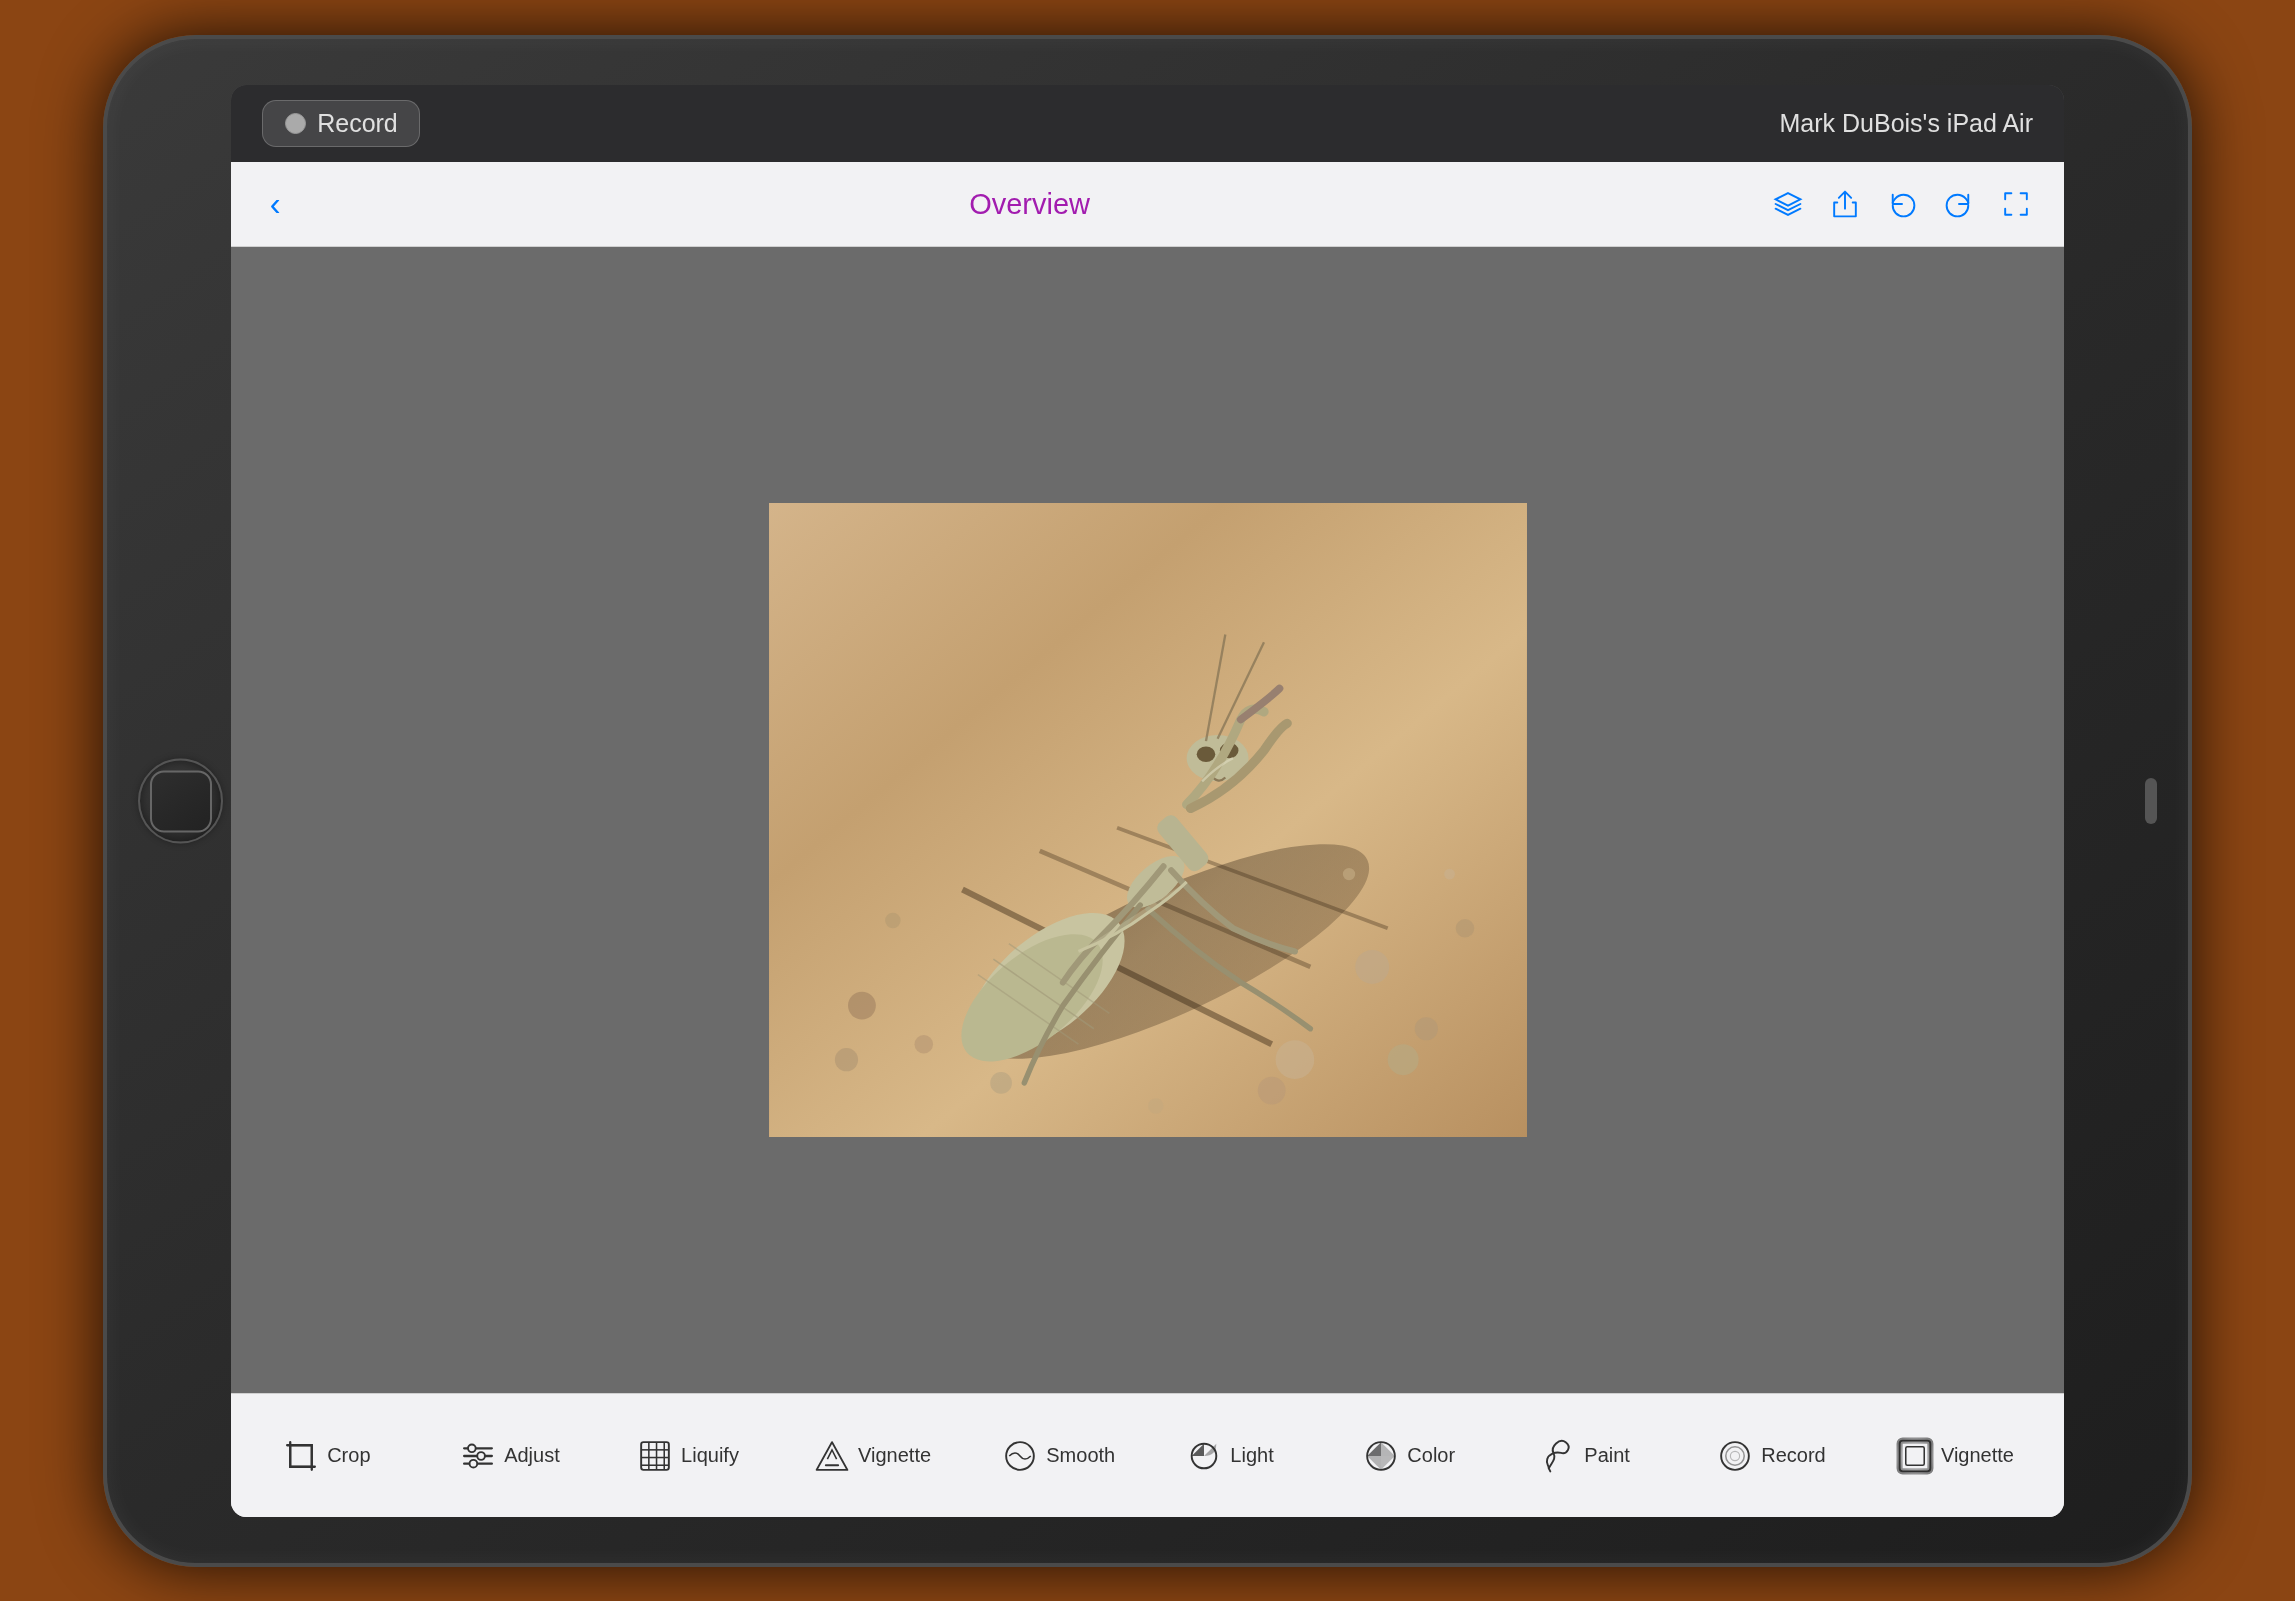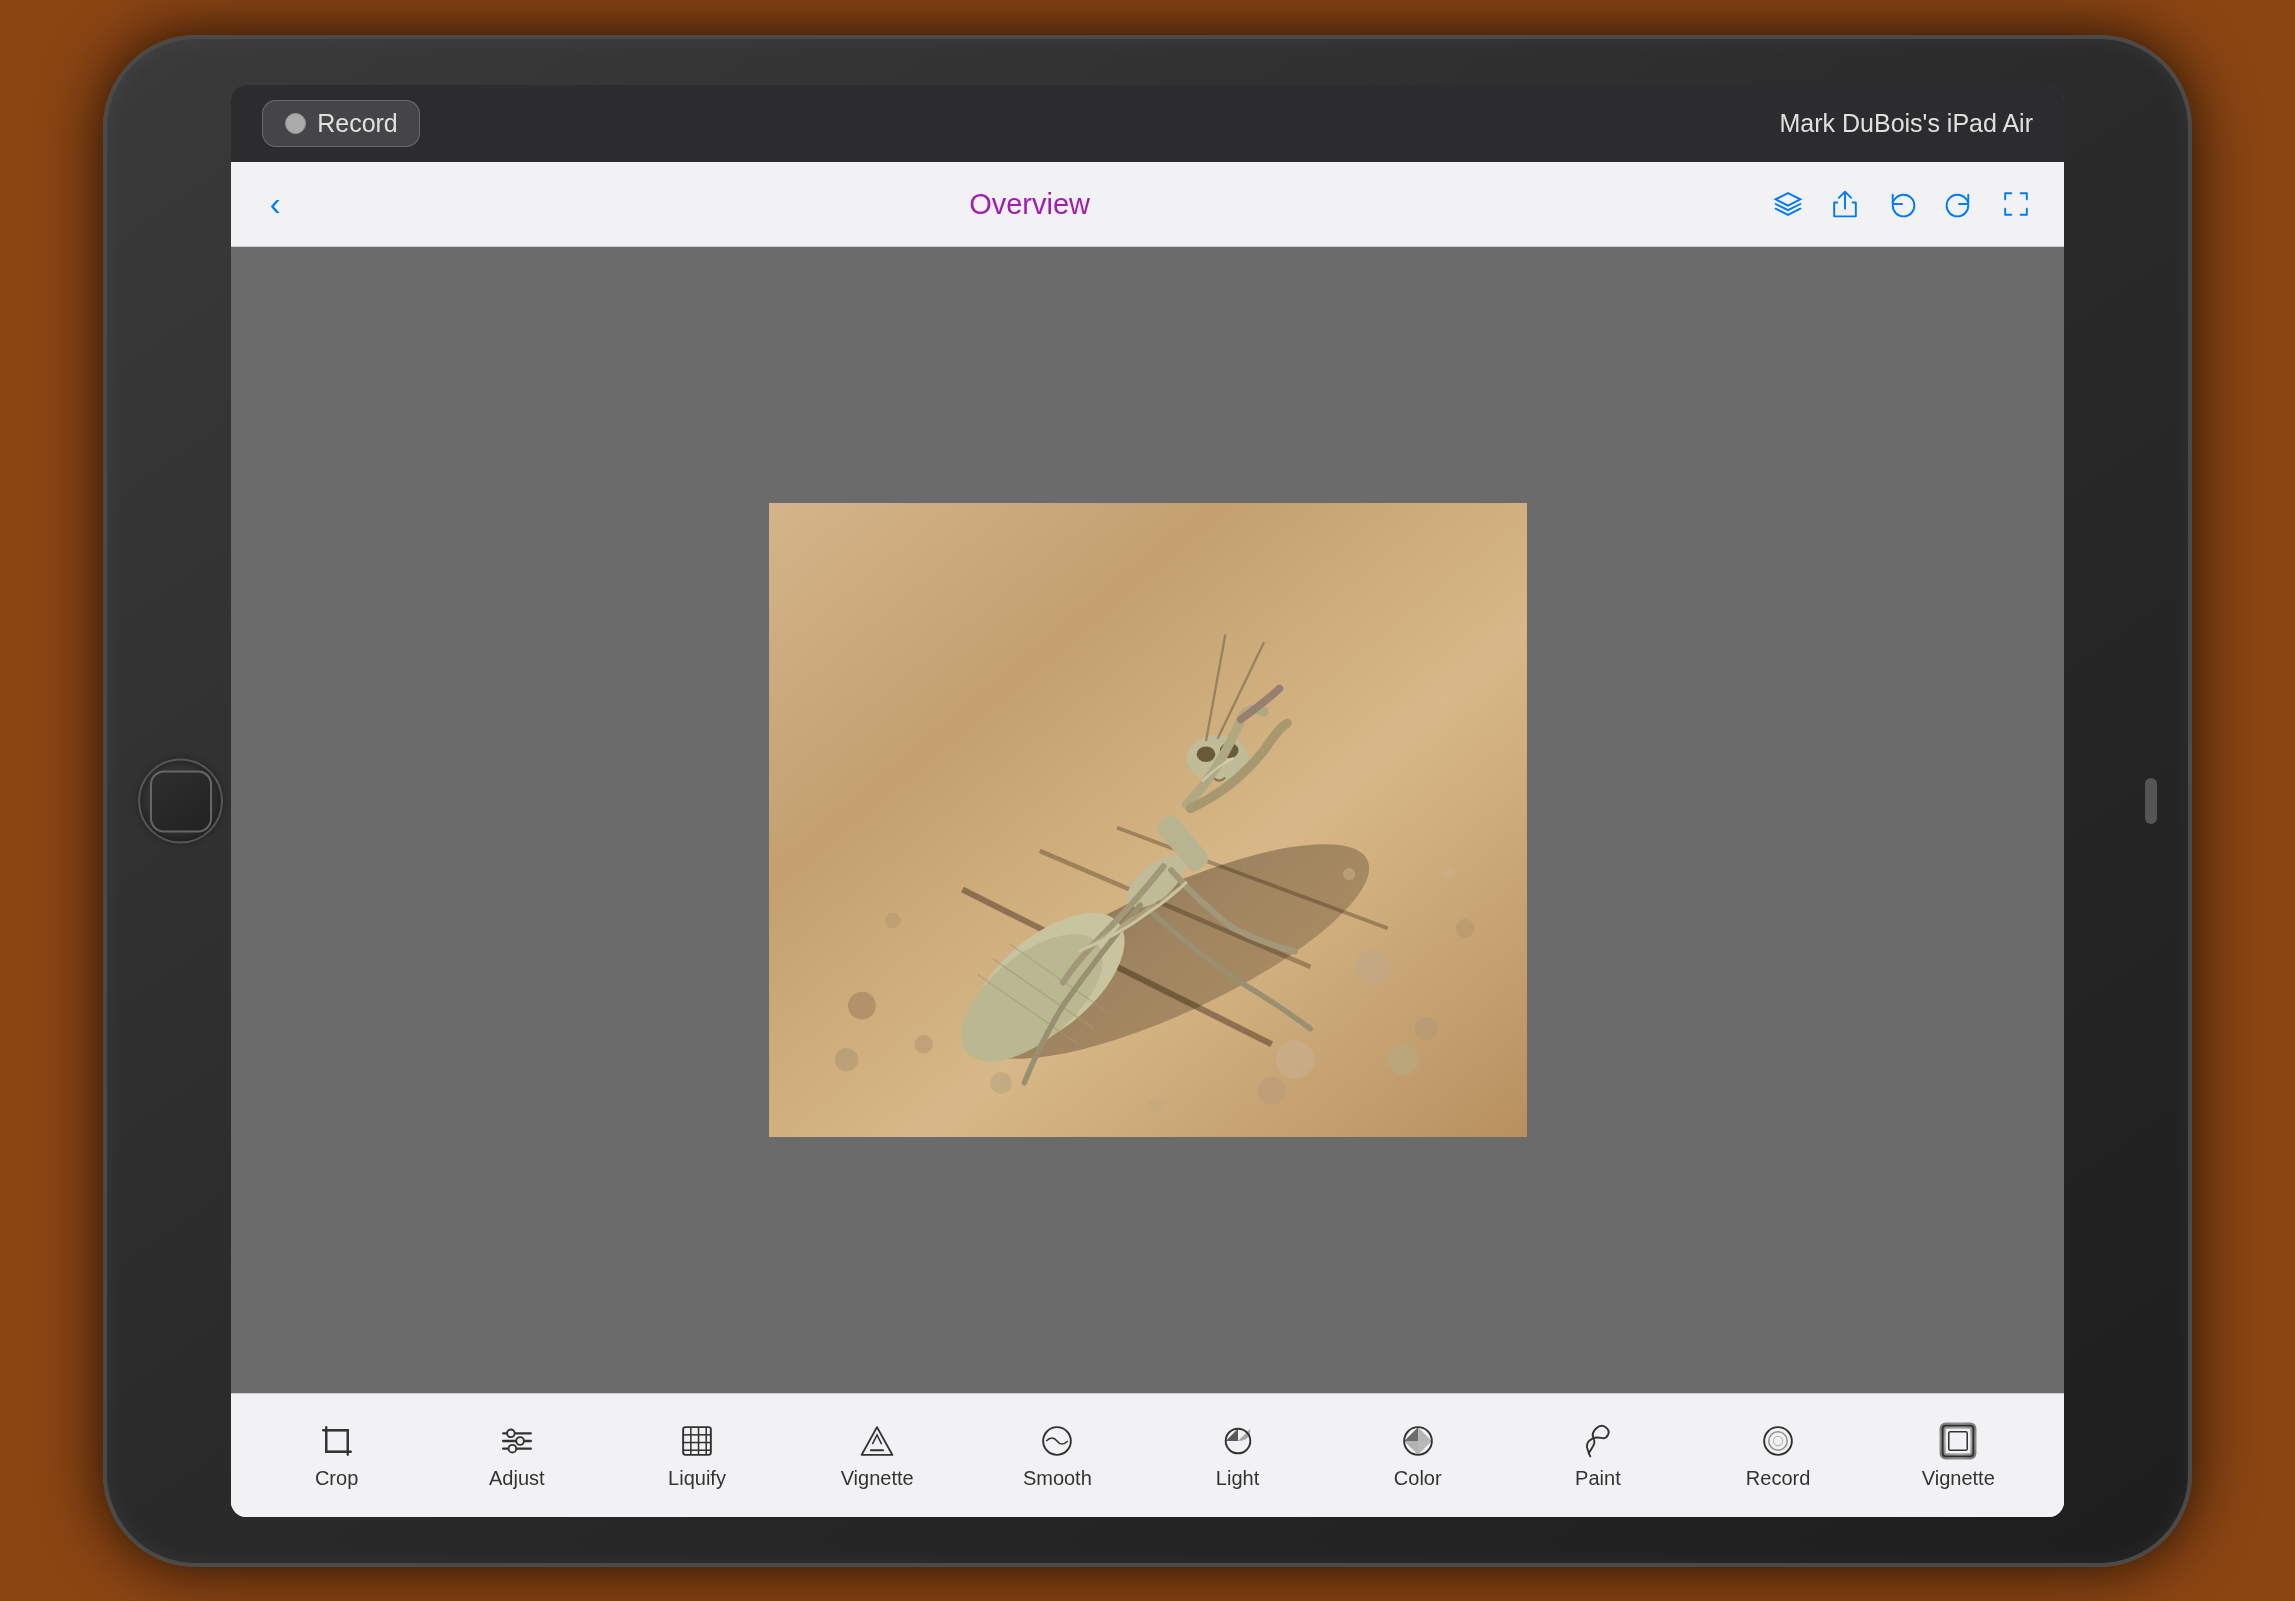--- a/index.html
+++ b/index.html
@@ -189,7 +189,6 @@
 
     .tool-item {
       display: flex;
-      flex-direction: column;
       align-items: center;
       gap: 6.2px;
       cursor: pointer;

